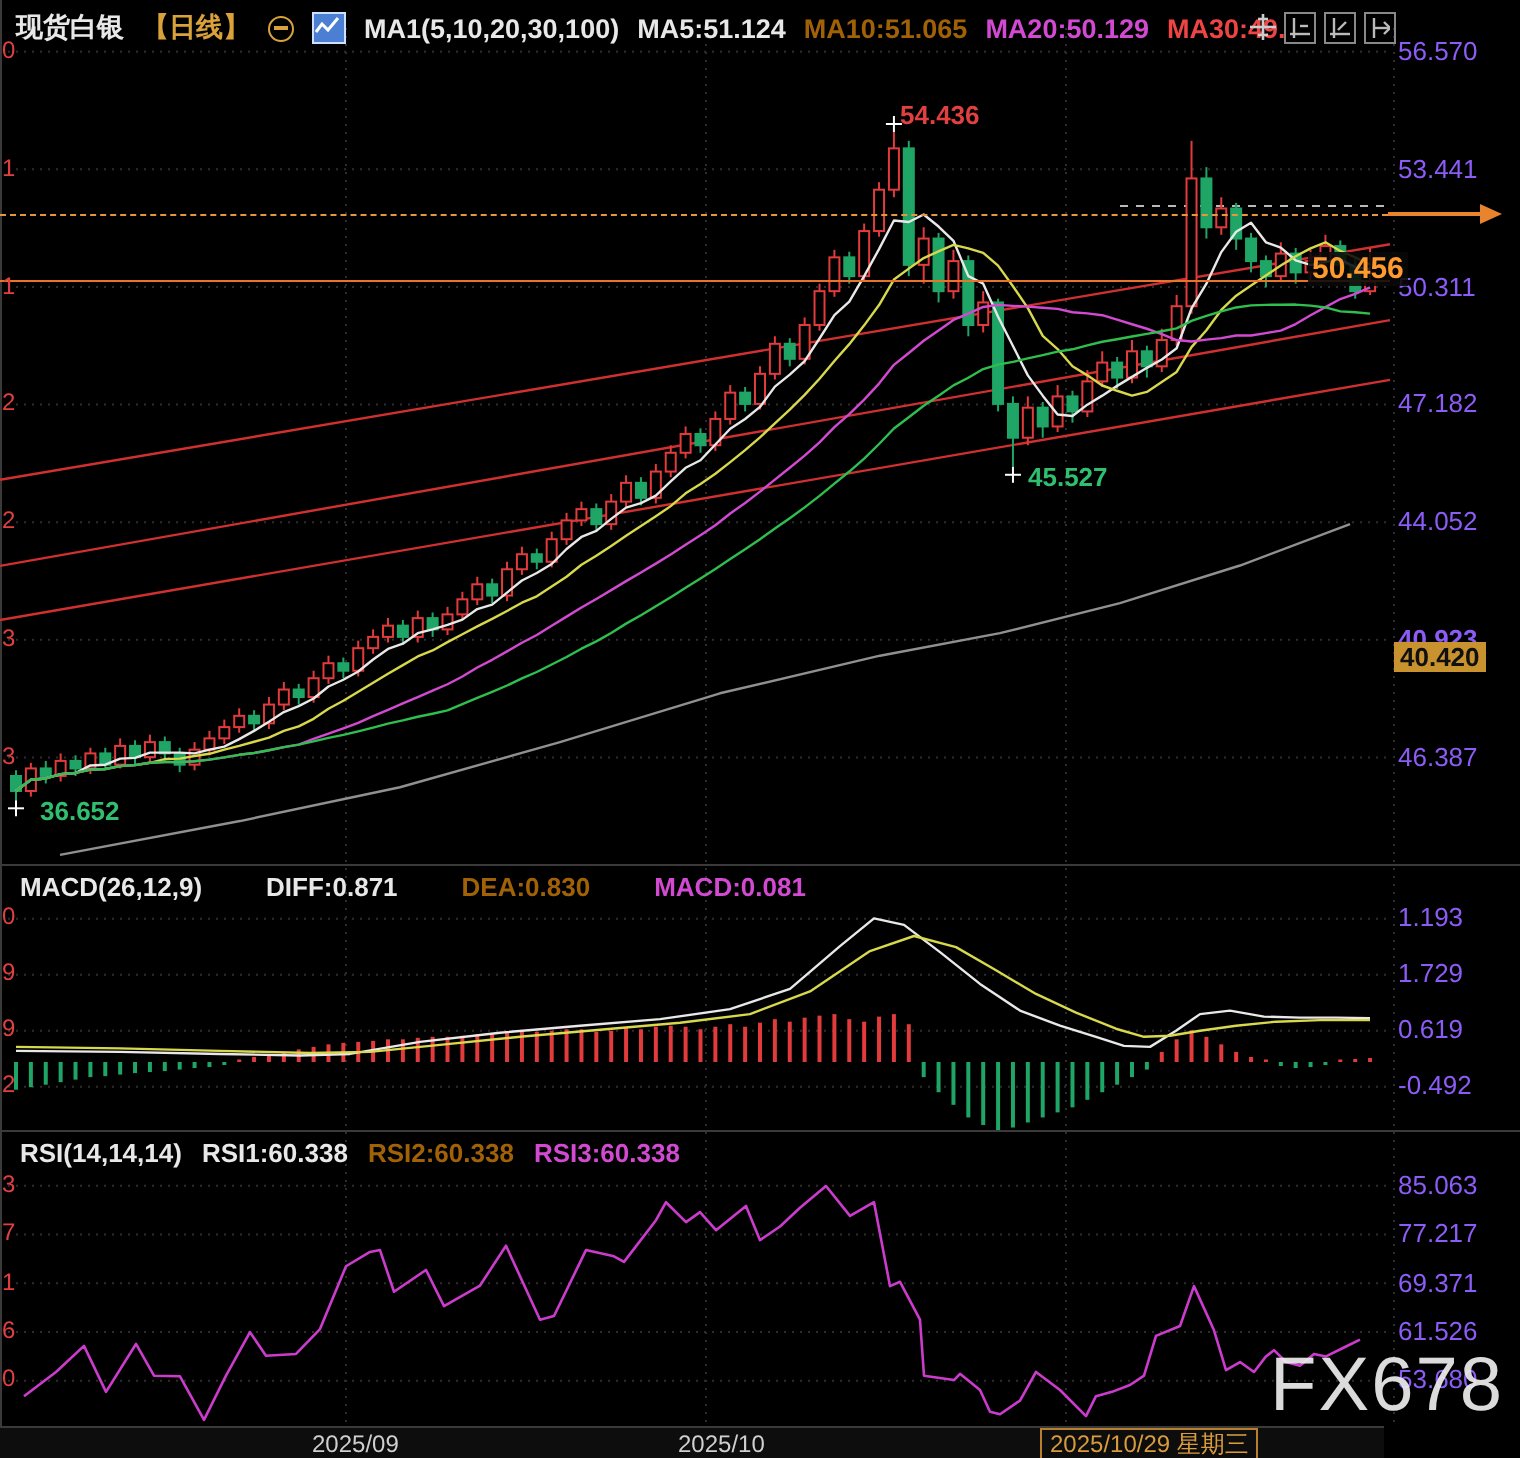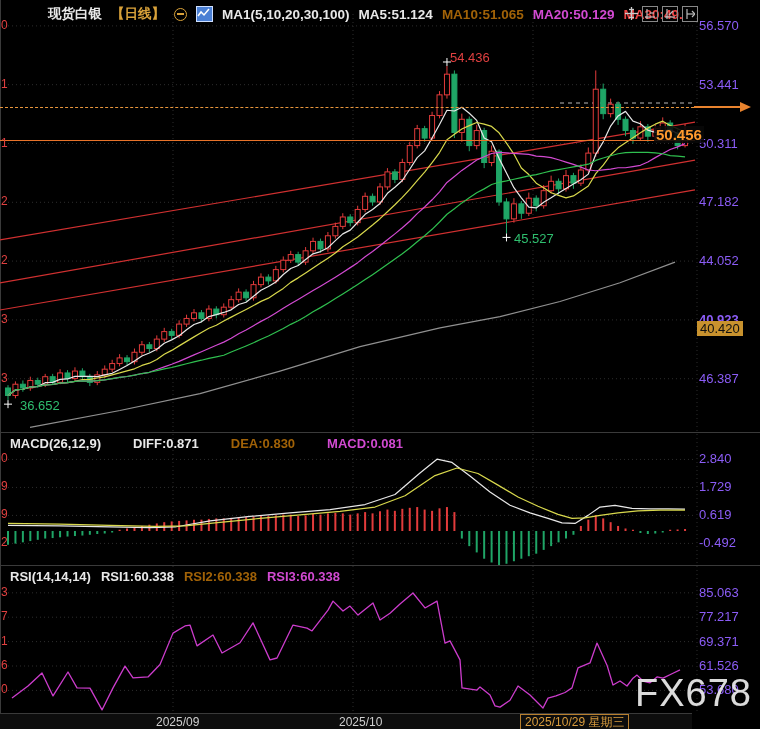--- a/index.html
+++ b/index.html
@@ -7,7 +7,7 @@
         font-family:"Liberation Sans","DejaVu Sans",sans-serif;}
   #chart-svg{position:absolute;left:0;top:0;z-index:1;}
   .ovl{position:absolute;z-index:3;white-space:nowrap;}
-  #header{left:8px;top:5px;display:flex;align-items:center;gap:9px;font-size:13.5px;font-weight:700;margin-left:40px;}
+  #header{left:8px;top:5px;display:flex;align-items:center;gap:9px;font-size:13.5px;font-weight:700;}
   .c-white{color:#e8e8e8;}
   .c-orange{color:#d9a23a;}
   .c-yellow{color:#a16207;}

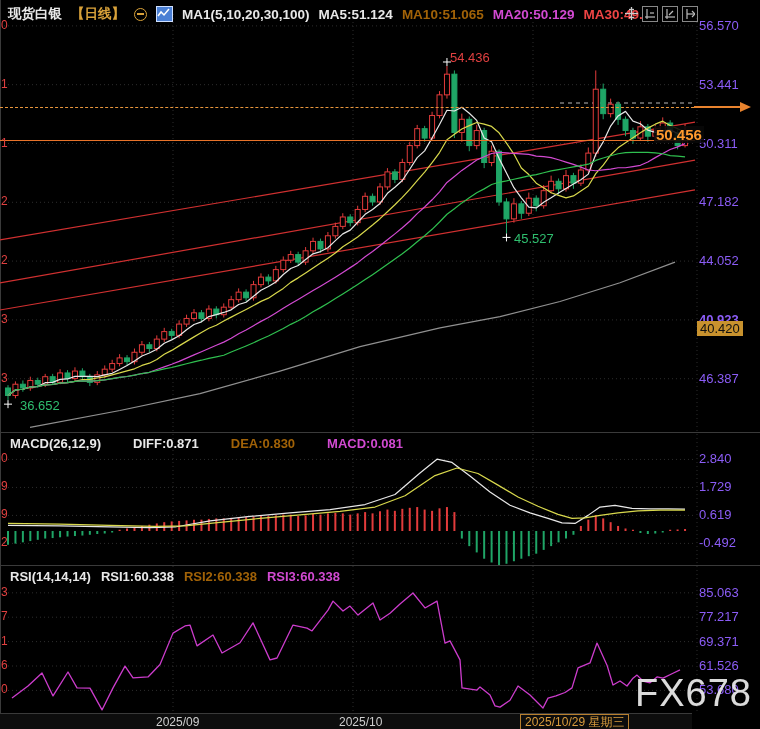--- a/index.html
+++ b/index.html
@@ -23,7 +23,7 @@
   .panel-hdr{display:flex;gap:10px;font-size:13px;font-weight:700;left:10px;}
   .ax-label{position:absolute;left:699px;color:#8b5cf6;font-size:13px;z-index:2;}
   .lp{position:absolute;left:1px;color:#e04040;font-size:12px;z-index:2;}
-  .ann{position:absolute;font-size:13px;font-weight:400;z-index:3;}
+  .ann{position:absolute;font-size:13px;font-weight:700;z-index:3;}
   #last-price{color:#ff9a2e;font-size:15px;font-weight:700;background:rgba(8,8,8,.88);padding:0 2px;z-index:4;}
   #cross-price{background:#c8922e;color:#101010;font-size:13px;padding:0 3px;z-index:4;left:697px;}
   #time-bar{position:absolute;left:0;top:713px;width:692px;height:16px;background:#0d0d0d;

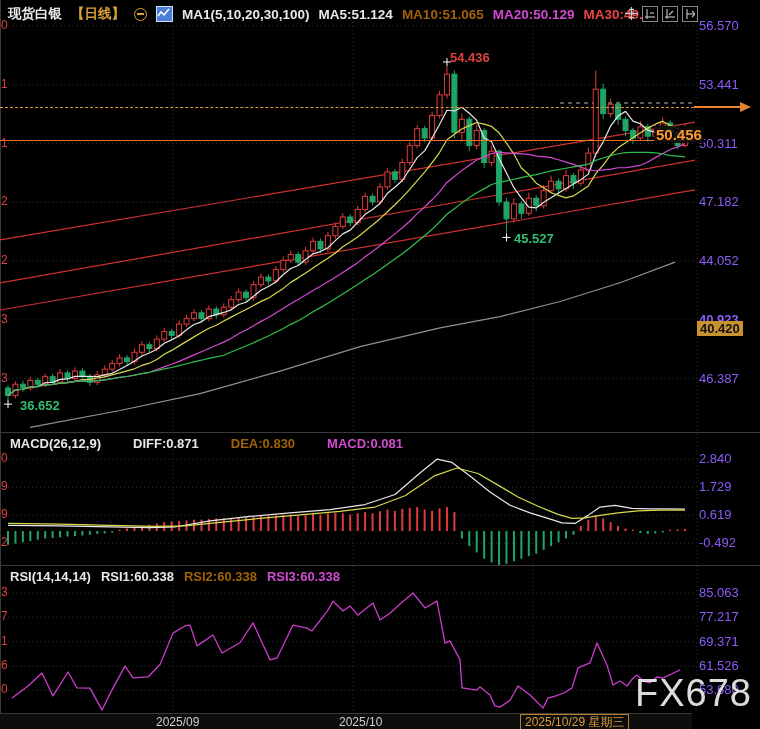--- a/index.html
+++ b/index.html
@@ -456,7 +456,7 @@
       <div class="lp" style="top: 311.901px;">3</div>
       <div class="ax-label" style="top: 370.713px;">46.387</div>
       <div class="lp" style="top: 370.713px;">3</div>
-      <div class="ax-label" style="top: 451.432px;">2.840</div>
+      <div class="ax-label" style="top: 451.432px;">1.193</div>
       <div class="lp" style="top: 451.432px;">0</div>
       <div class="ax-label" style="top: 479.429px;">1.729</div>
       <div class="lp" style="top: 479.429px;">9</div>

